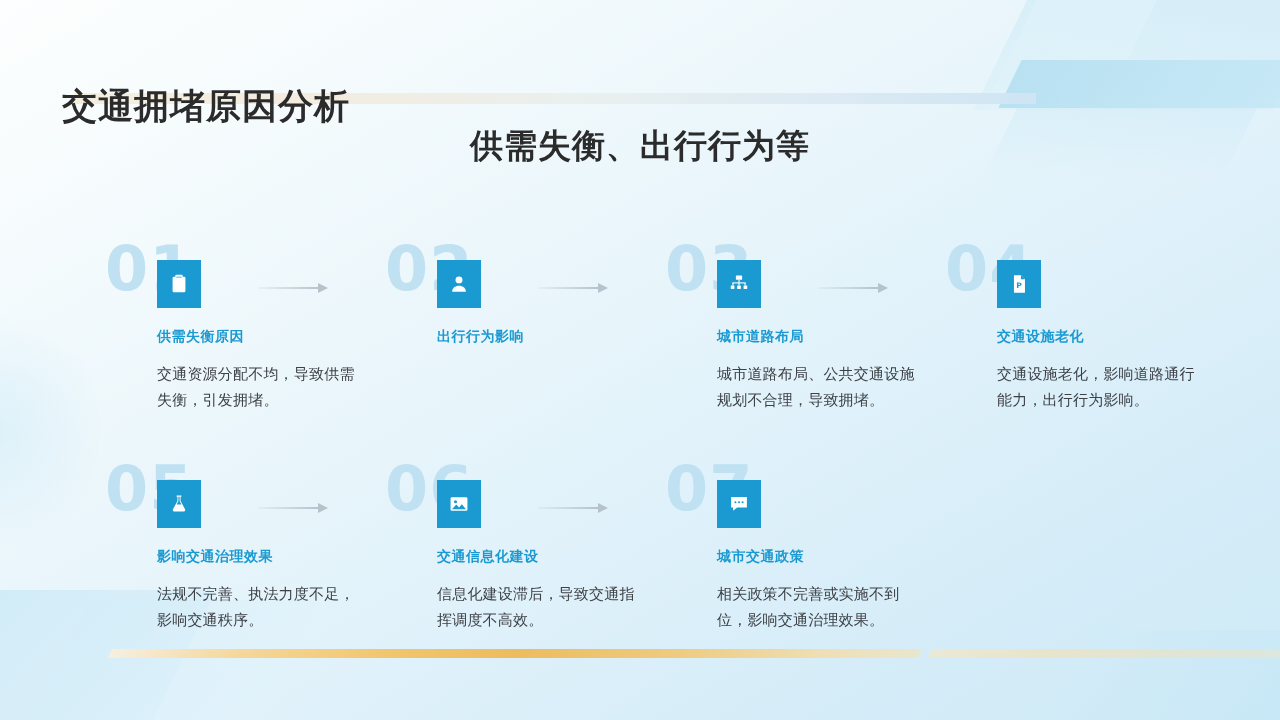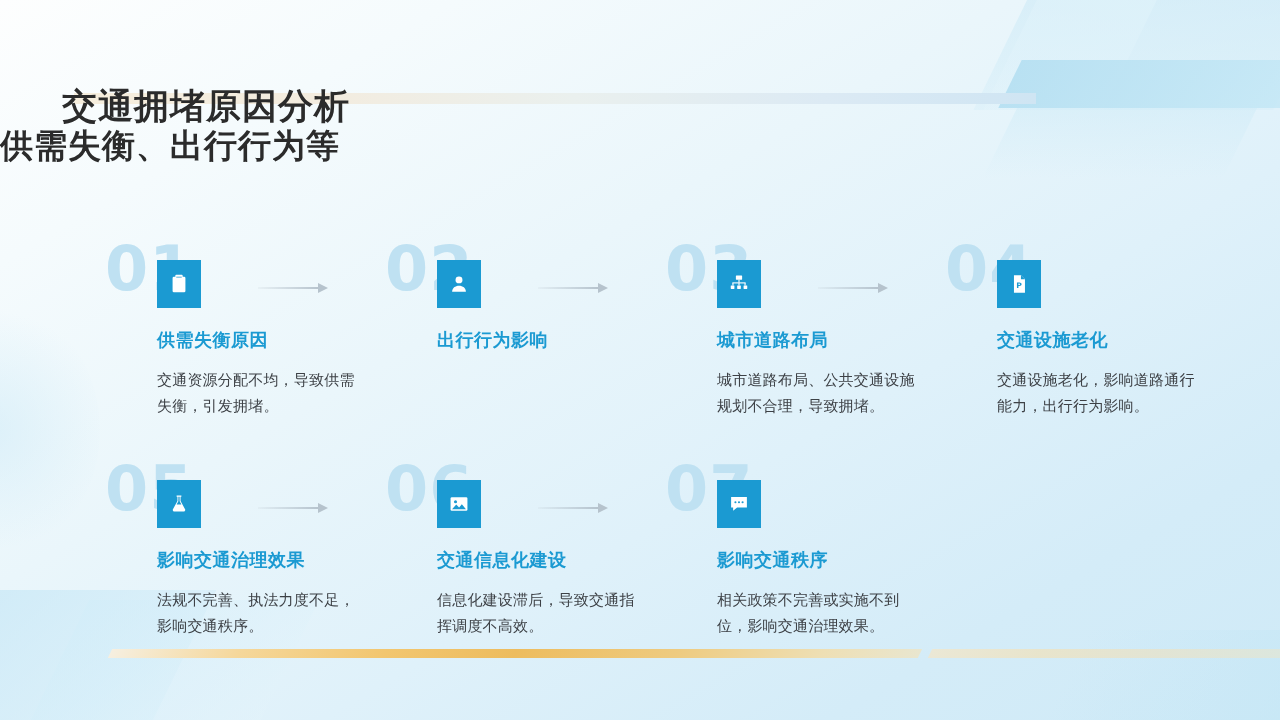--- a/index.html
+++ b/index.html
@@ -135,6 +135,7 @@
     top: 124px;
     left: 0;
     width: 1280px;
+    text-align: center;
     font-size: 33px;
     font-weight: bold;
     color: #2b2b2b;

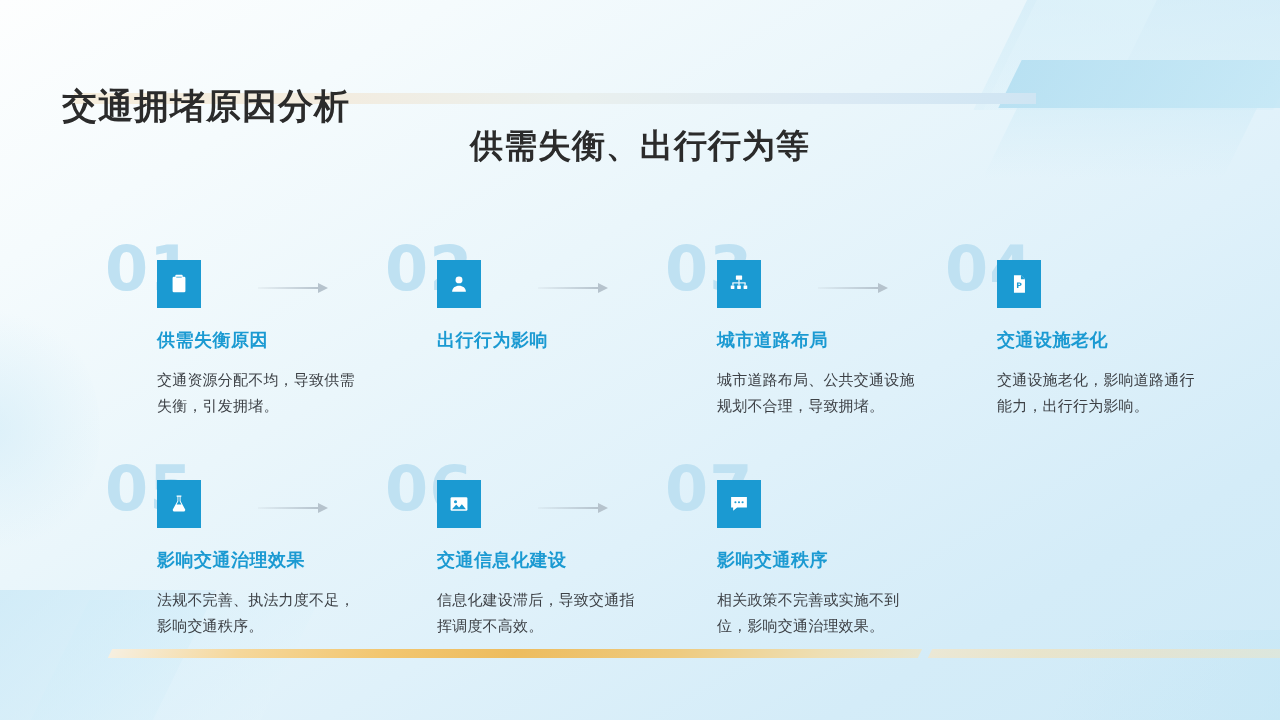--- a/index.html
+++ b/index.html
@@ -178,7 +178,7 @@
   .card-title {
     margin-top: 20px;
     margin-left: 24px;
-    font-size: 18px;
+    font-size: 14px;
     font-weight: bold;
     color: #1b9ad2;
     letter-spacing: 0.5px;

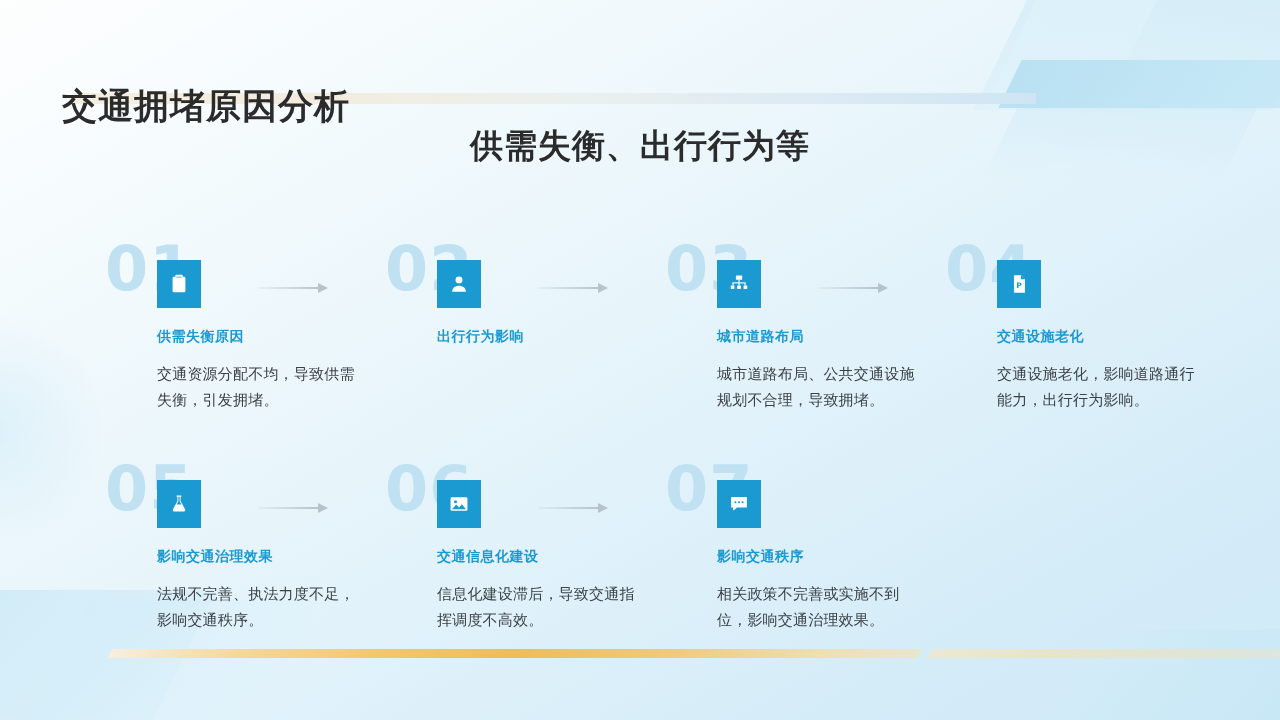--- a/index.html
+++ b/index.html
@@ -384,7 +384,7 @@
         <circle cx="15.9" cy="10.1" r="1.15" fill="#1b9ad2"></circle>
       </svg>
     </div>
-    <div class="card-title">影响交通秩序</div>
+    <div class="card-title">城市交通政策</div>
     <div class="card-body">相关政策不完善或实施不到位，影响交通治理效果。</div>
   </div>
 

